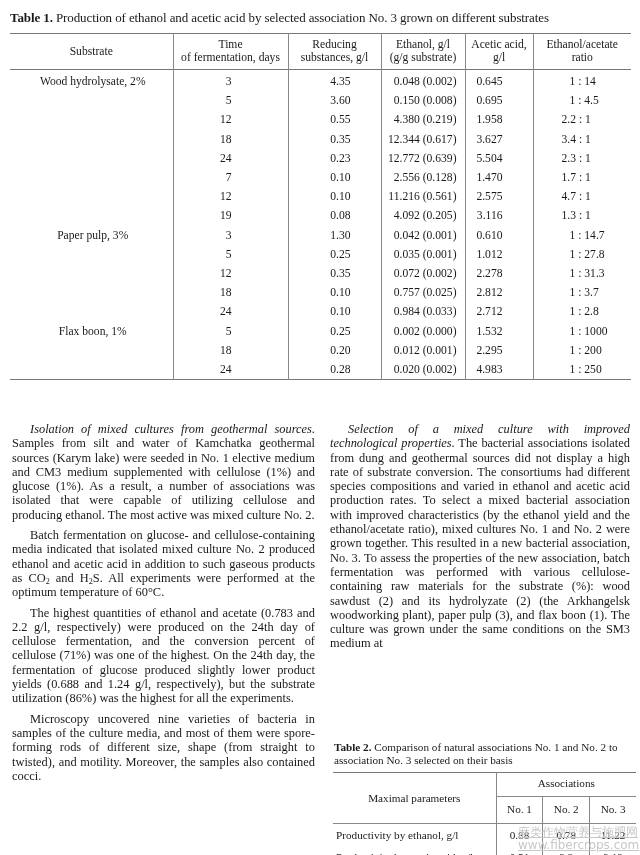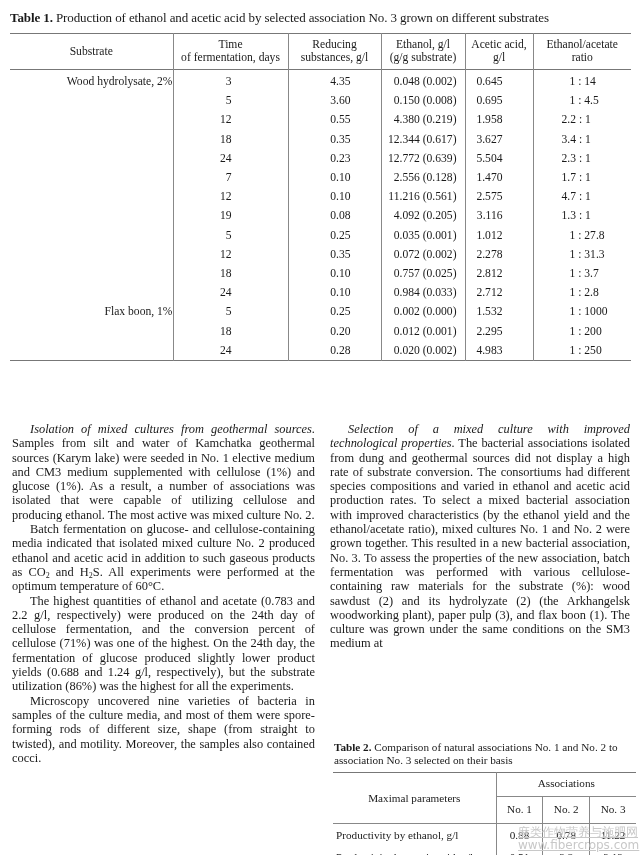--- a/index.html
+++ b/index.html
@@ -15,7 +15,7 @@
   #t1 td:first-child { border-left: none; }
   #t1 tbody tr:first-child td { padding-top: 2px; }
   #t1 tbody { border-bottom: 1.5px solid #777; }
-  #t1 td.sub { text-align: right; padding-left: 3px; }
+  #t1 td.sub { text-align: center; padding-left: 3px; }
   #t1 td.num { text-align: right; }
   #t1 td.c1 { padding-right: 56px; }
   #t1 td.c2 { padding-right: 30px; }

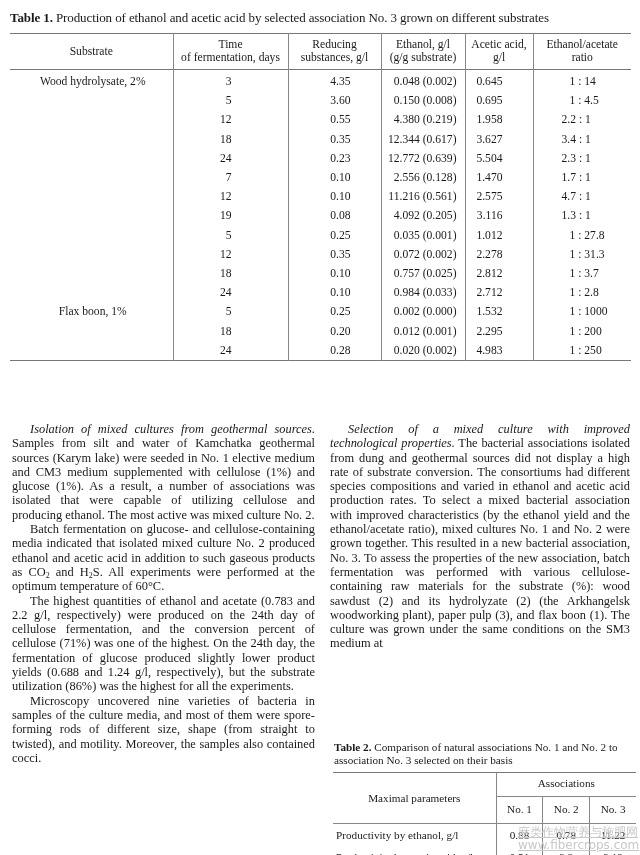--- a/index.html
+++ b/index.html
@@ -139,6 +139,14 @@
         <td class="c5"><span class="ratio r-right">1.3 : 1</span></td>
       </tr>
       <tr>
+        <td class="sub">Paper pulp, 3%</td>
+        <td class="num c1">3</td>
+        <td class="num c2">1.30</td>
+        <td class="num c3">0.042 (0.001)</td>
+        <td class="num c4">0.610</td>
+        <td class="c5"><span class="ratio r-left">1 : 14.7</span></td>
+      </tr>
+      <tr>
         <td class="sub"></td>
         <td class="num c1">5</td>
         <td class="num c2">0.25</td>

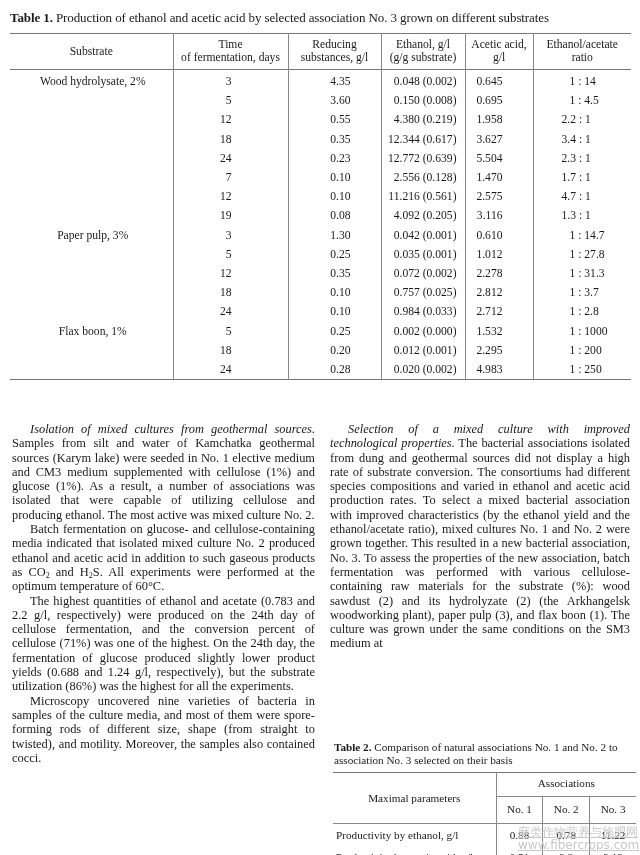--- a/index.html
+++ b/index.html
@@ -28,7 +28,7 @@
   .col { position: absolute; font-size: 12.4px; line-height: 14.3px; text-align: justify; }
   .col p { margin: 0; }
   .col p.ind { text-indent: 18px; }
-  .col p.gap { }
+  .col p.gap { margin-top: 6px; }
   #colL { left: 12px; top: 422px; width: 303px; }
   #colR { left: 330px; top: 422px; width: 300px; }
   i { font-style: italic; }

